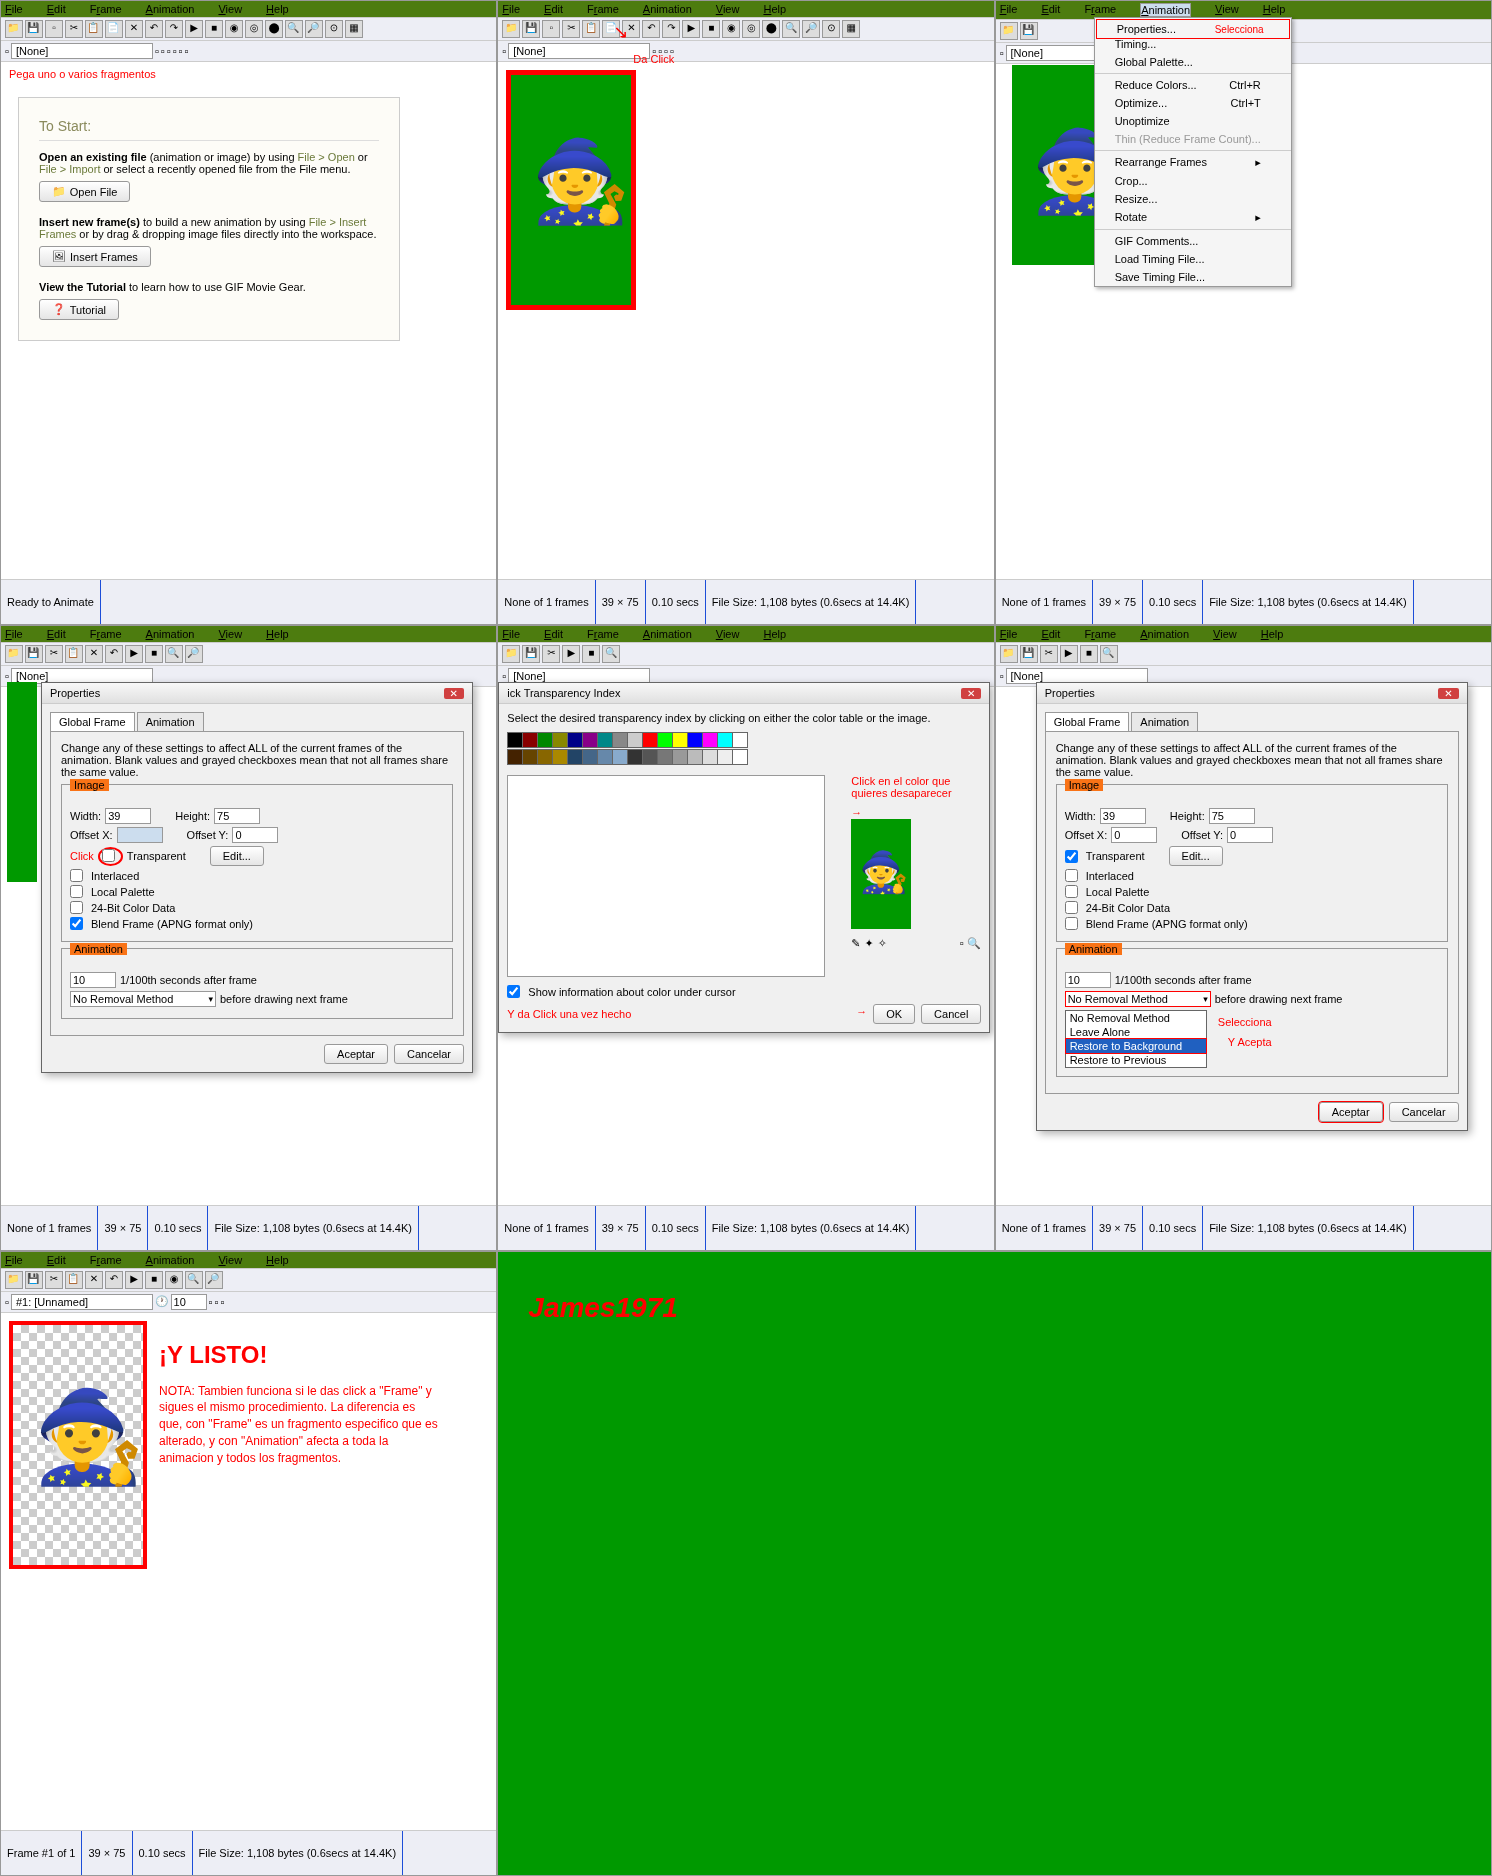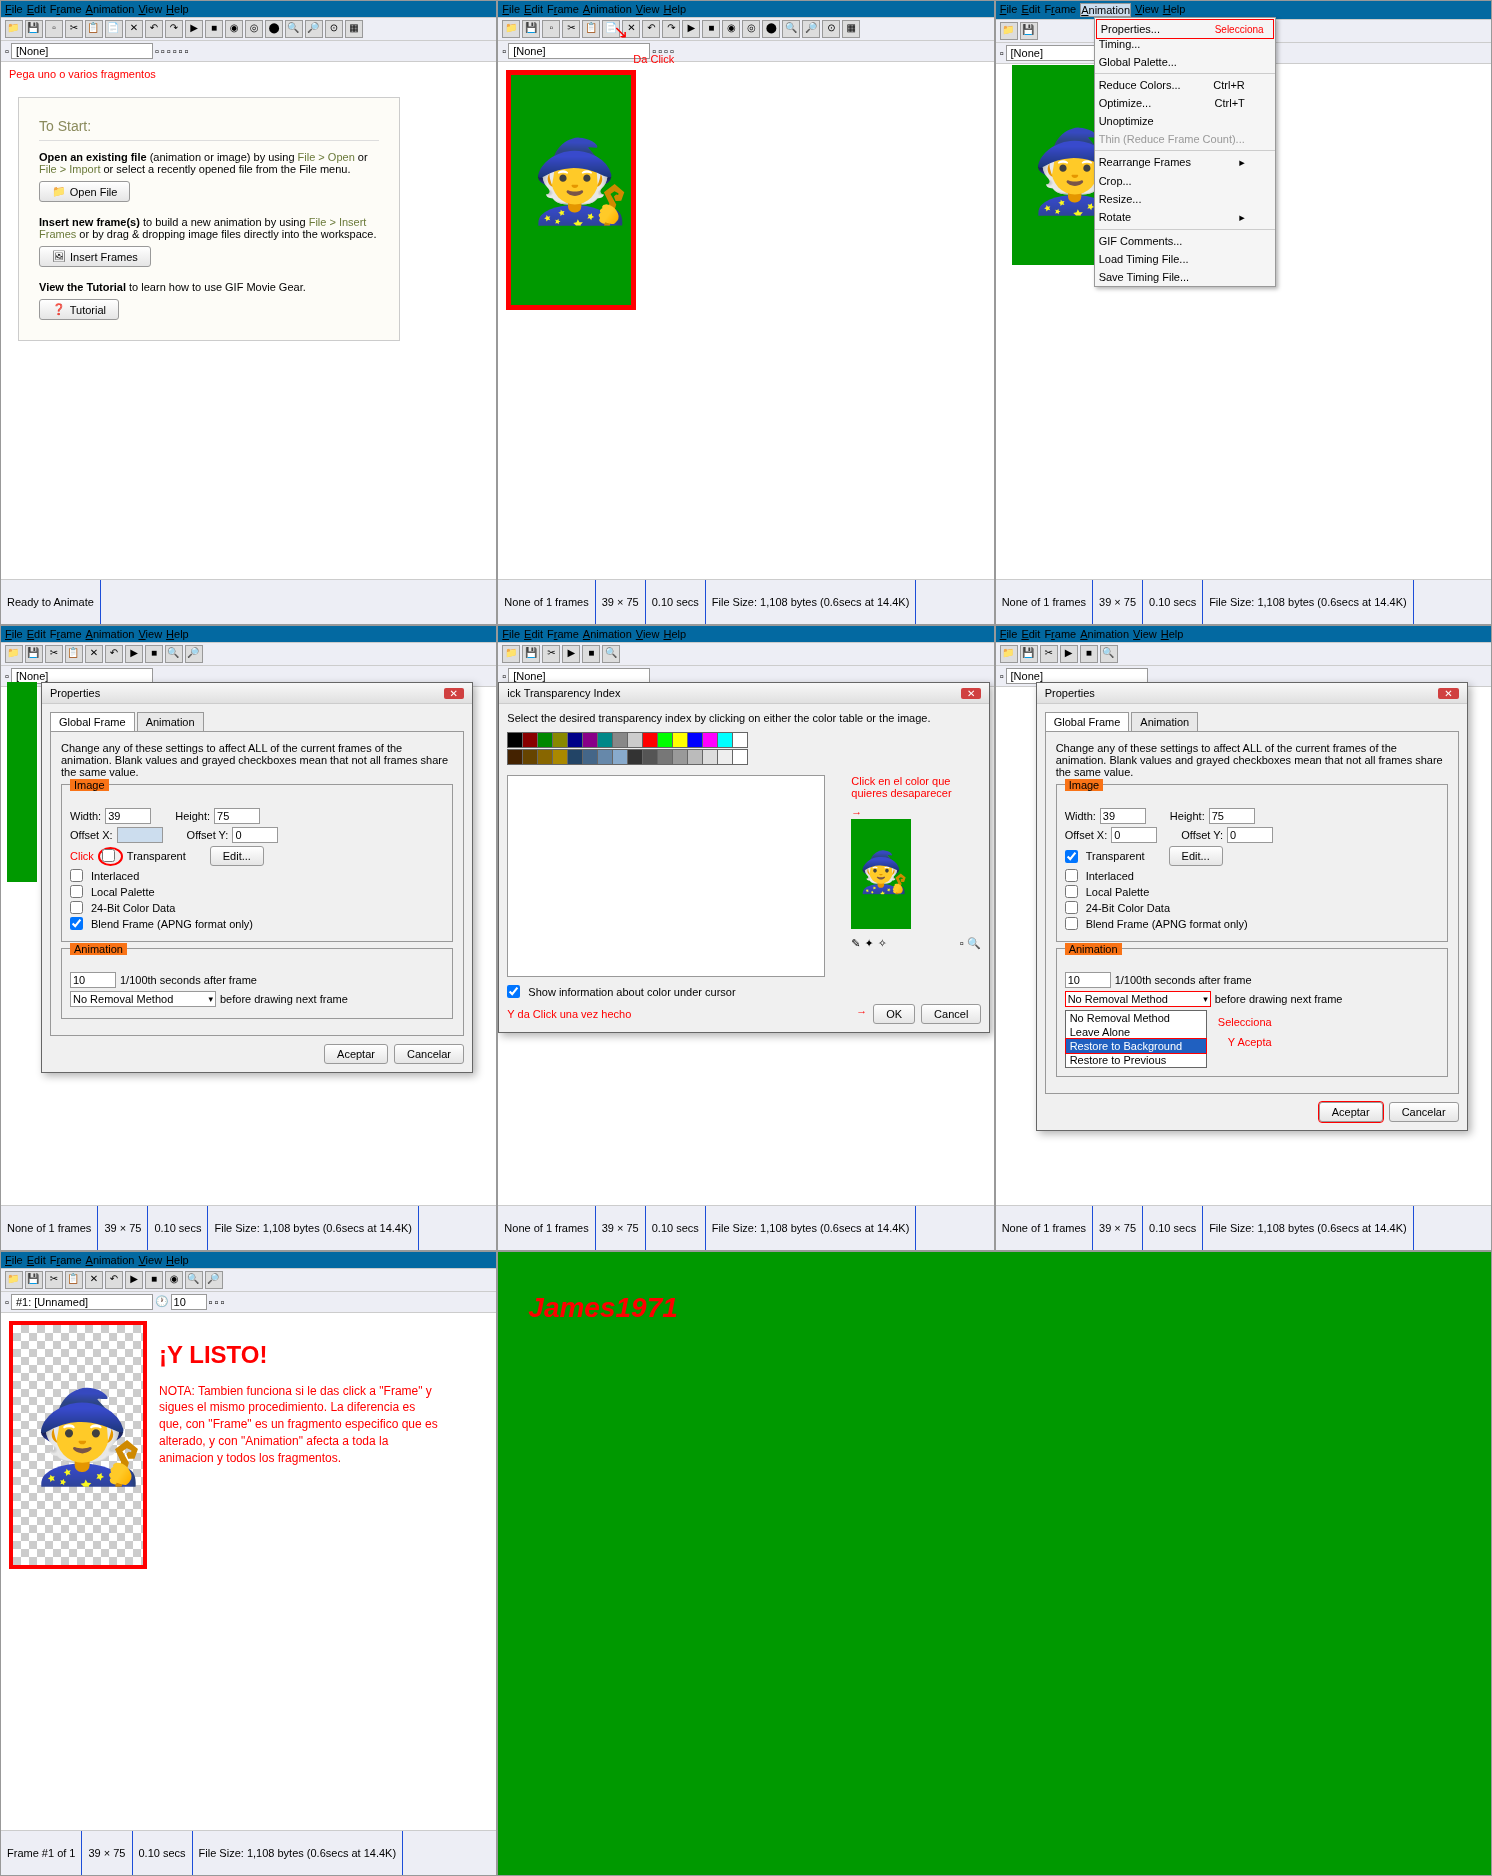--- a/index.html
+++ b/index.html
@@ -5,7 +5,7 @@
 body{margin:0;font:11px "Segoe UI",Tahoma,sans-serif;background:#fff;color:#000}
 .grid{display:grid;grid-template-columns:repeat(3,1fr);grid-template-rows:repeat(3,1fr);width:1492px;height:1876px}
 .panel{position:relative;border:1px solid #999;overflow:hidden;background:#fff}
-.menubar{background:#0369a1;border-bottom:1px solid #ccc;padding:2px 4px;display:flex;gap:4px}
+.menubar{background:#4d7c0f;border-bottom:1px solid #ccc;padding:2px 4px;display:flex;gap:24px}
 .menubar span{cursor:default}
 .menubar span u{text-decoration:underline}
 .toolbar{background:#edeef5;border-bottom:1px solid #ccc;padding:2px 4px;display:flex;gap:2px;align-items:center}

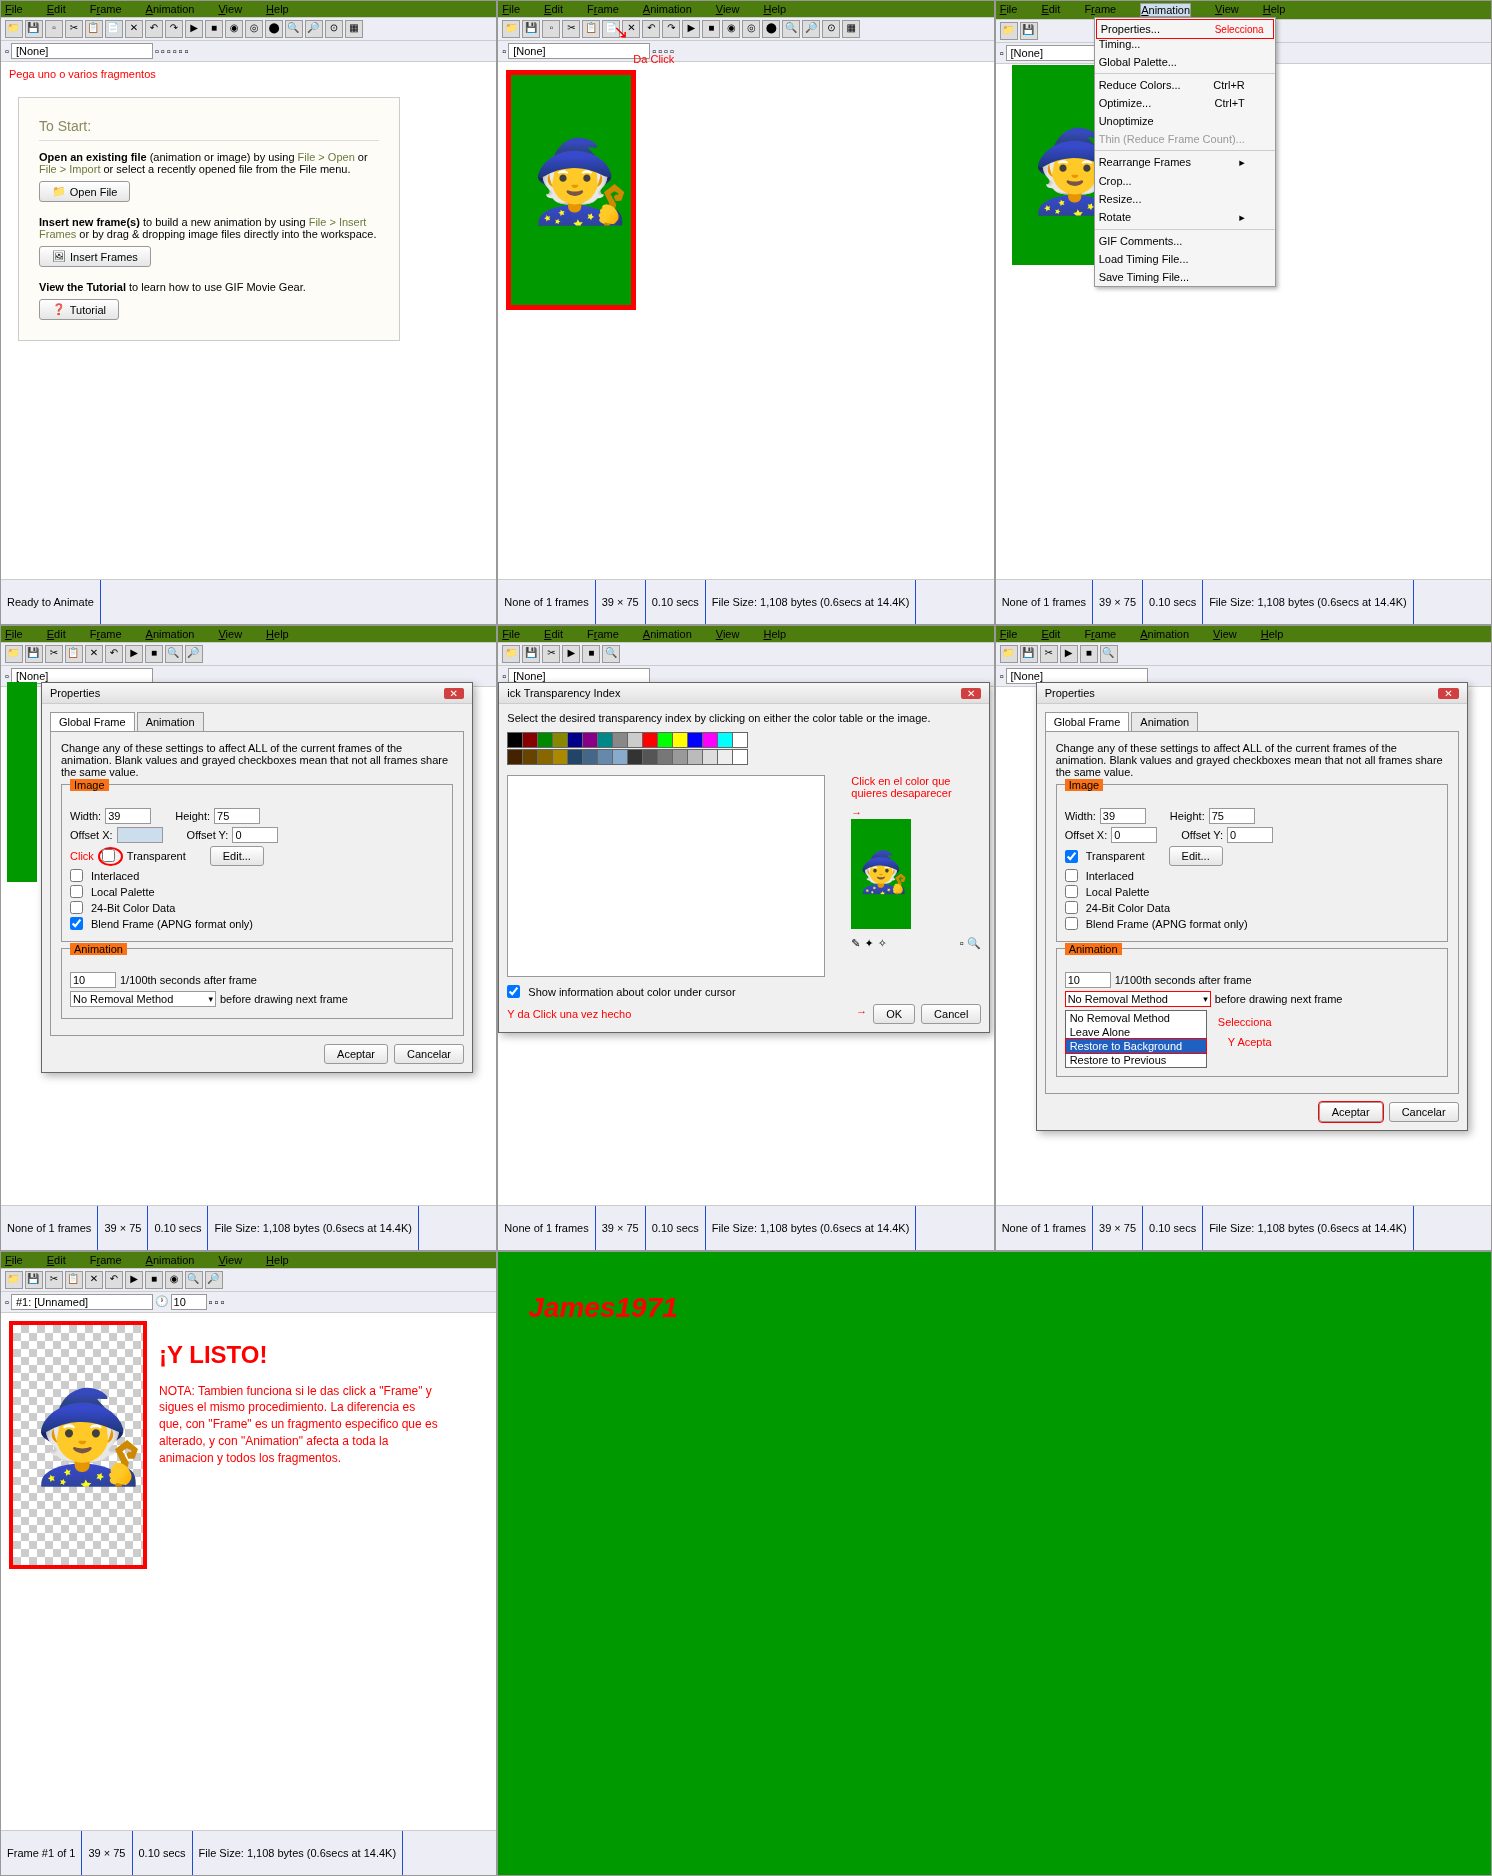--- a/index.html
+++ b/index.html
@@ -25,7 +25,7 @@
 .spritemini{width:60px;height:110px;background:#090;display:inline-block;position:relative}
 .spritemini::before{content:"🧙";position:absolute;font-size:40px;left:8px;top:30px}
 .dropdown{position:absolute;background:#f5f5f5;border:1px solid #999;box-shadow:2px 2px 4px rgba(0,0,0,.3);min-width:170px;z-index:10}
-.dropdown .mi{padding:3px 30px 3px 4px;font-size:11px;display:flex;justify-content:space-between}
+.dropdown .mi{padding:3px 30px 3px 20px;font-size:11px;display:flex;justify-content:space-between}
 .dropdown hr{margin:2px 0;border:none;border-top:1px solid #ccc}
 .dropdown .outlined{border:1px solid red;margin:1px}
 .dialog{position:absolute;background:#f0f0f0;border:1px solid #666;box-shadow:3px 3px 8px rgba(0,0,0,.3)}

